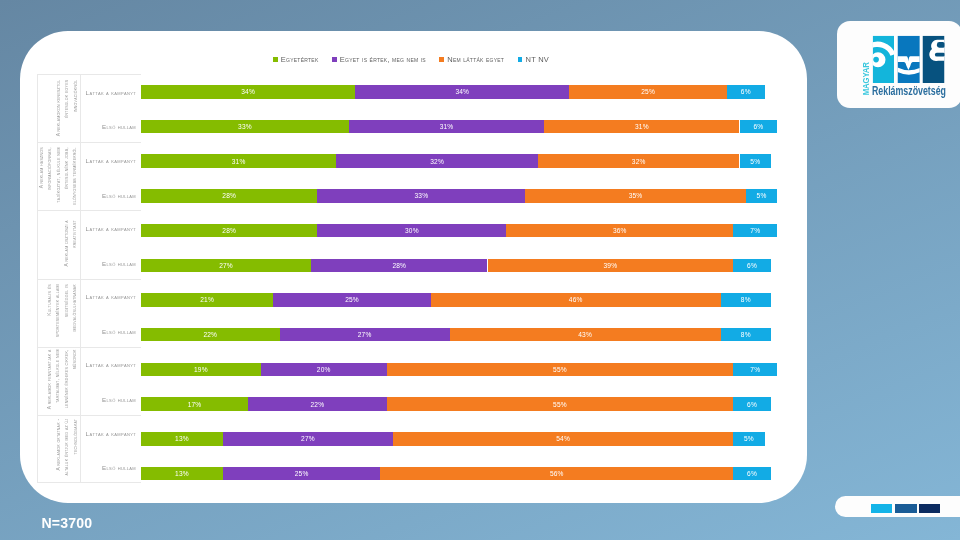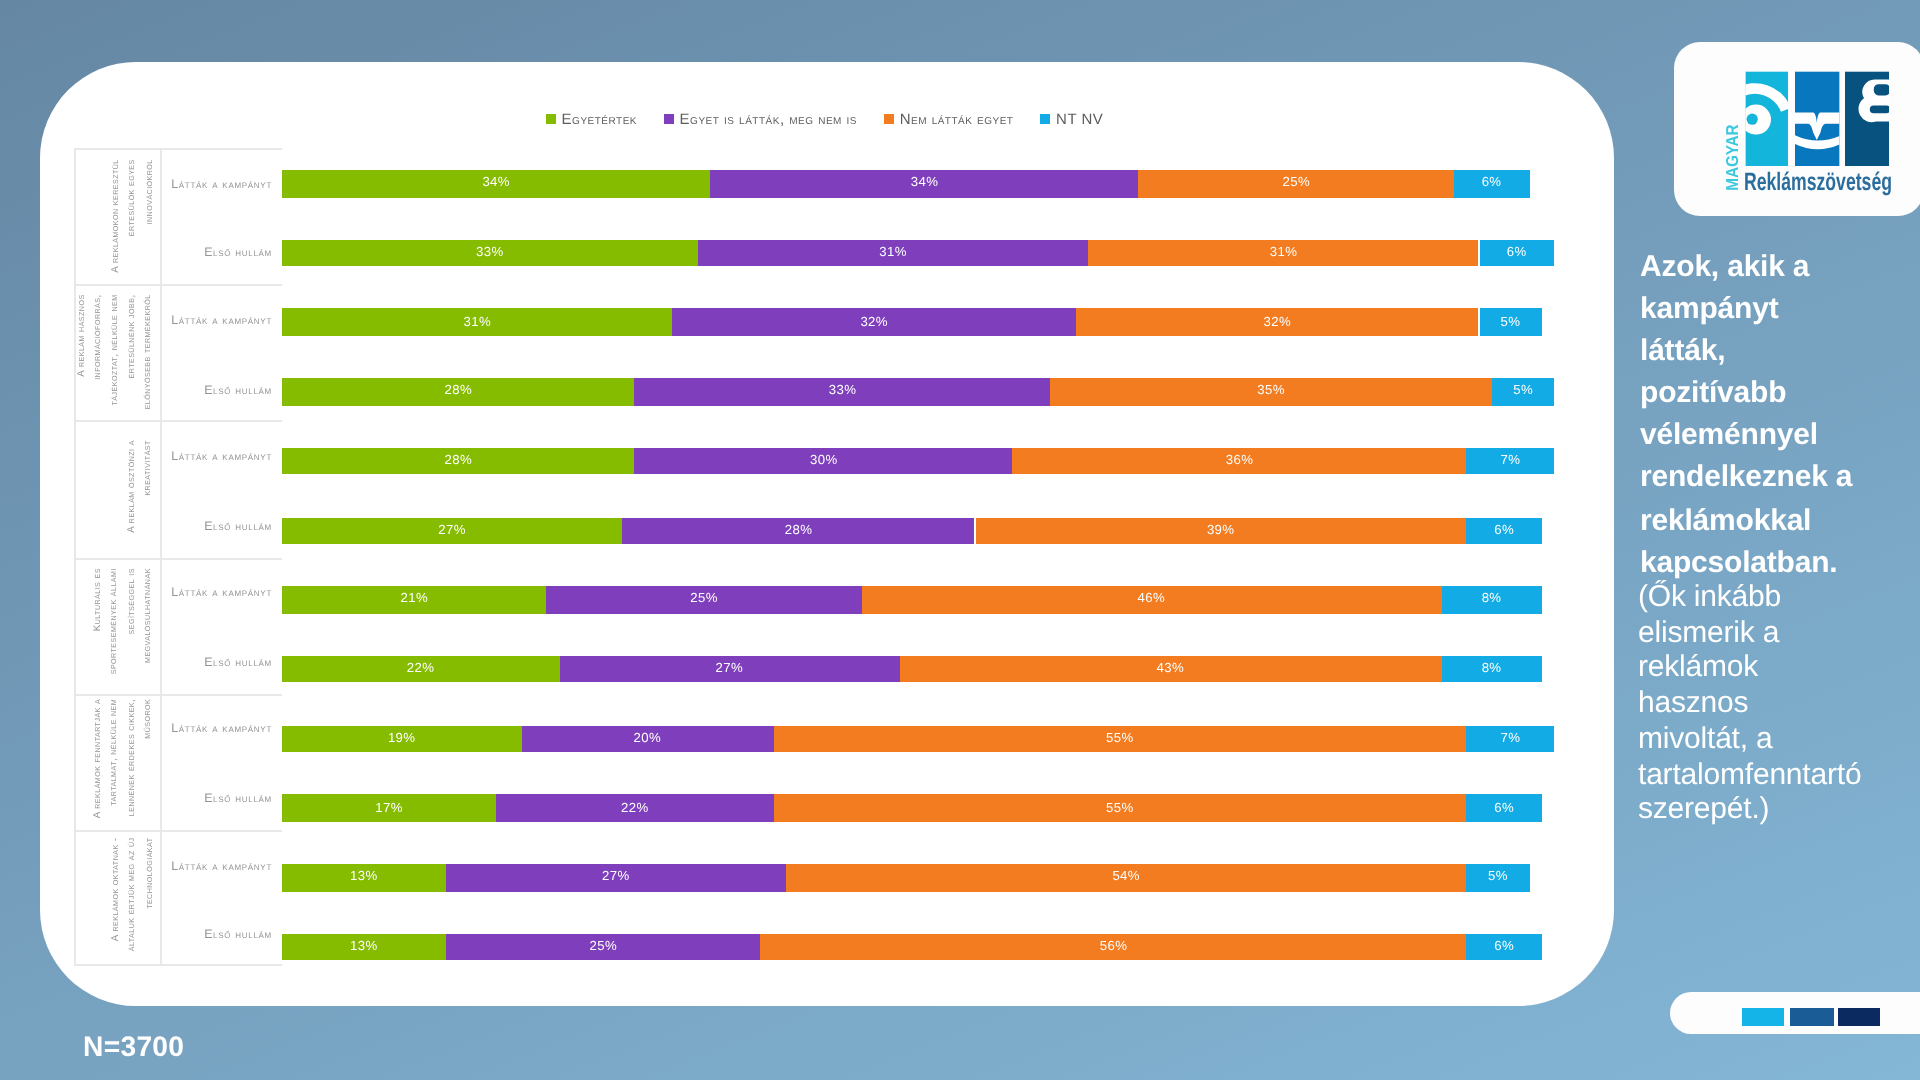--- a/index.html
+++ b/index.html
@@ -80,7 +80,7 @@
       </div>
       <div class="legend-item">
         <span class="legend-swatch" style="background:#7F3FBD"></span>
-        <span class="legend-label">Egyet is látták, meg nem is</span>
+        <span class="legend-label">Egyet is értek, meg nem is</span>
       </div>
       <div class="legend-item">
         <span class="legend-swatch" style="background:#F47C20"></span>

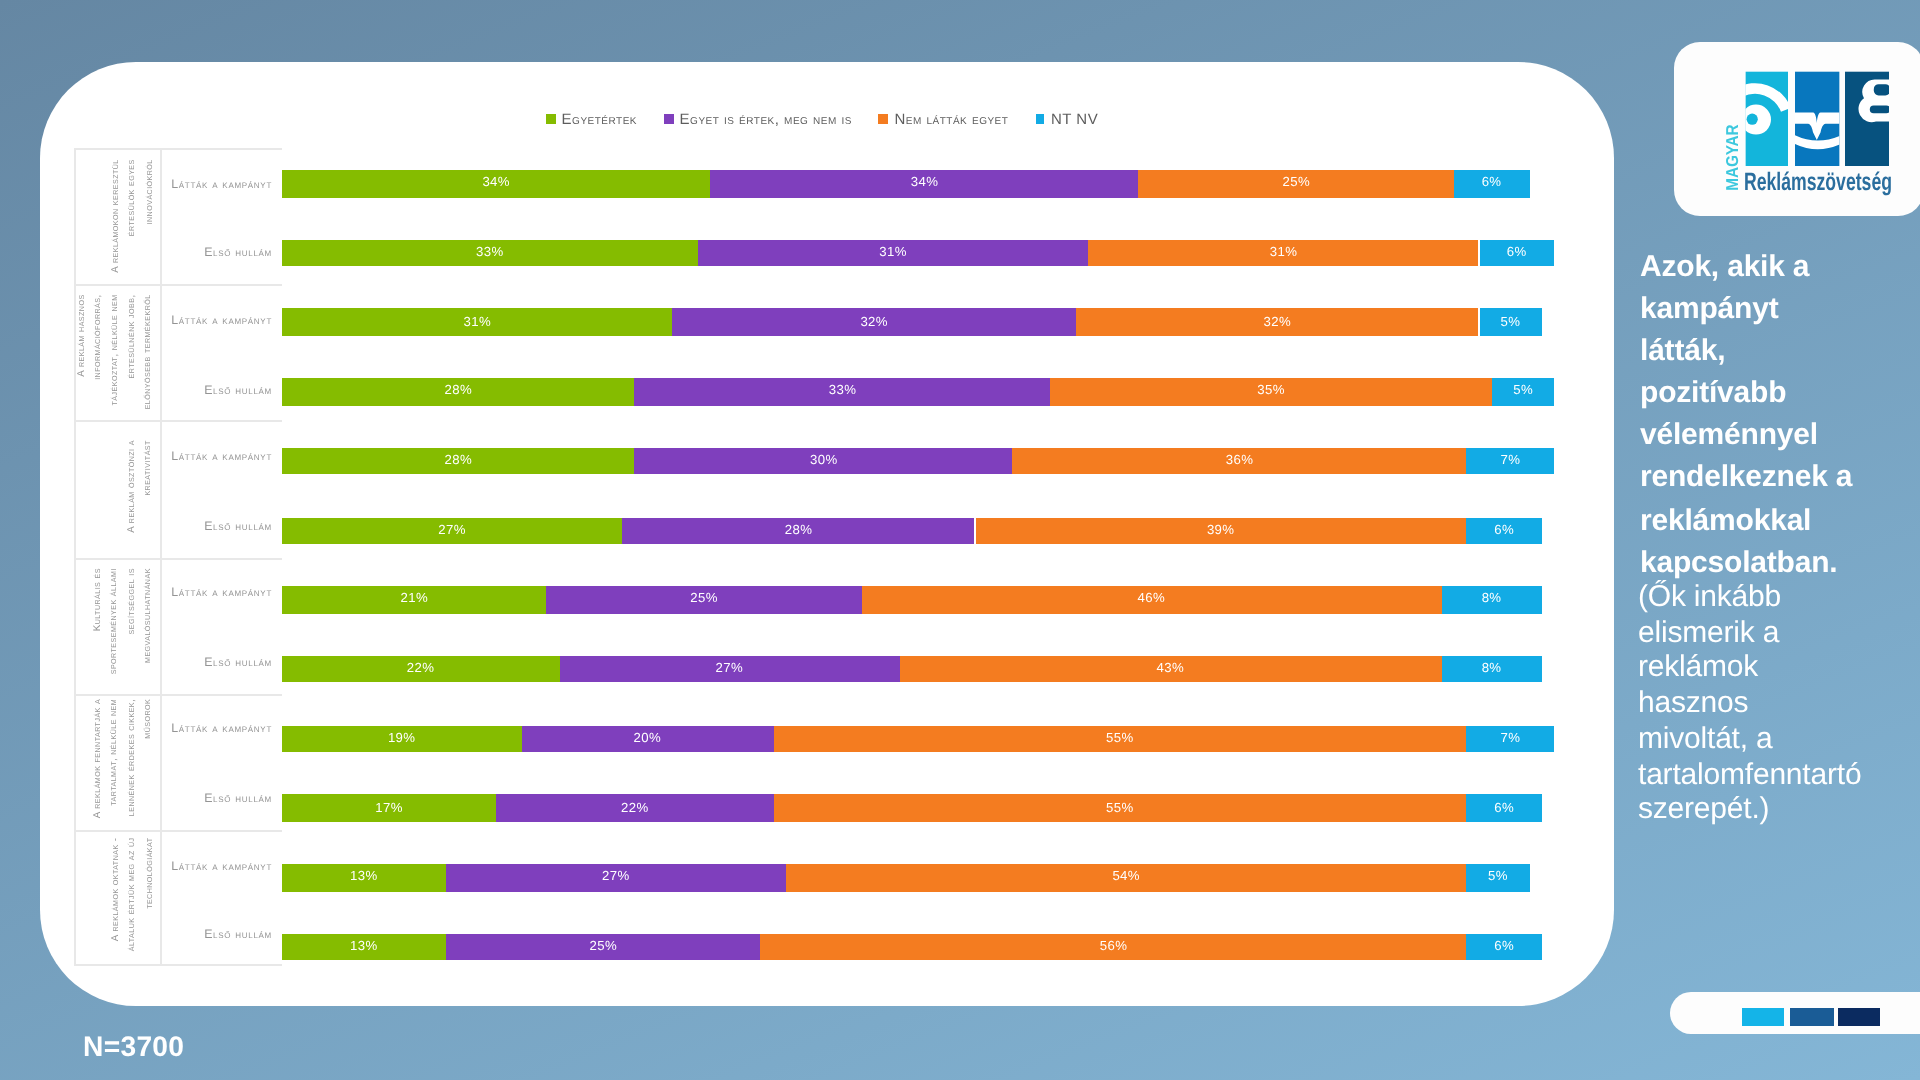--- a/index.html
+++ b/index.html
@@ -244,7 +244,6 @@
     <div class="logo-magyar">MAGYAR</div>
     <div class="logo-name">Reklámszövetség</div>
   </div>
-  <div class="callout-head">Azok, akik a kampányt látták, pozitívabb véleménnyel rendelkeznek a reklámokkal kapcsolatban.</div>
   <div class="callout-sub">(Ők inkább elismerik a reklámok hasznos mivoltát, a tartalomfenntartó szerepét.)</div>
   <div class="nval">N=3700</div>
   <div class="botbar">

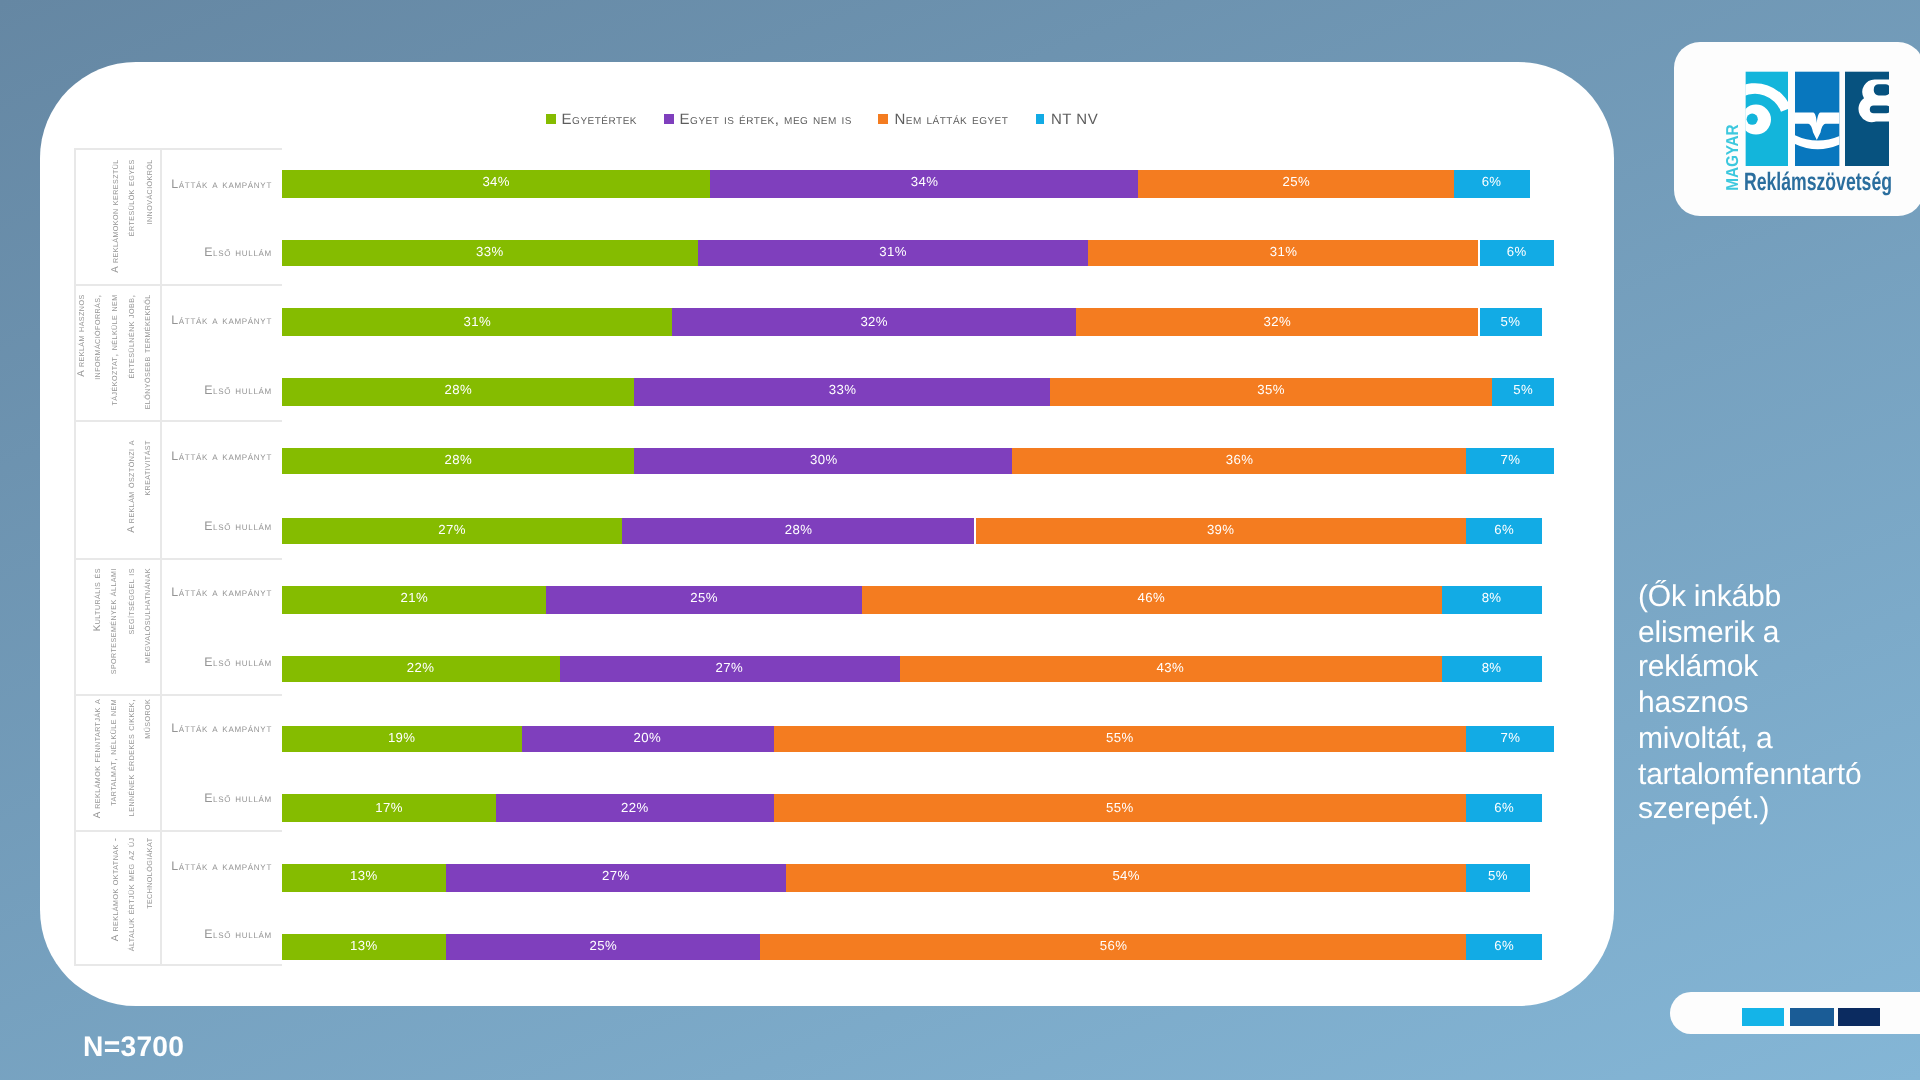--- a/index.html
+++ b/index.html
@@ -244,7 +244,6 @@
     <div class="logo-magyar">MAGYAR</div>
     <div class="logo-name">Reklámszövetség</div>
   </div>
-  <div class="callout-sub">(Ők inkább elismerik a reklámok hasznos mivoltát, a tartalomfenntartó szerepét.)</div>
   <div class="nval">N=3700</div>
   <div class="botbar">
     <i style="left:35.7px;background:#14B4E8"></i>

